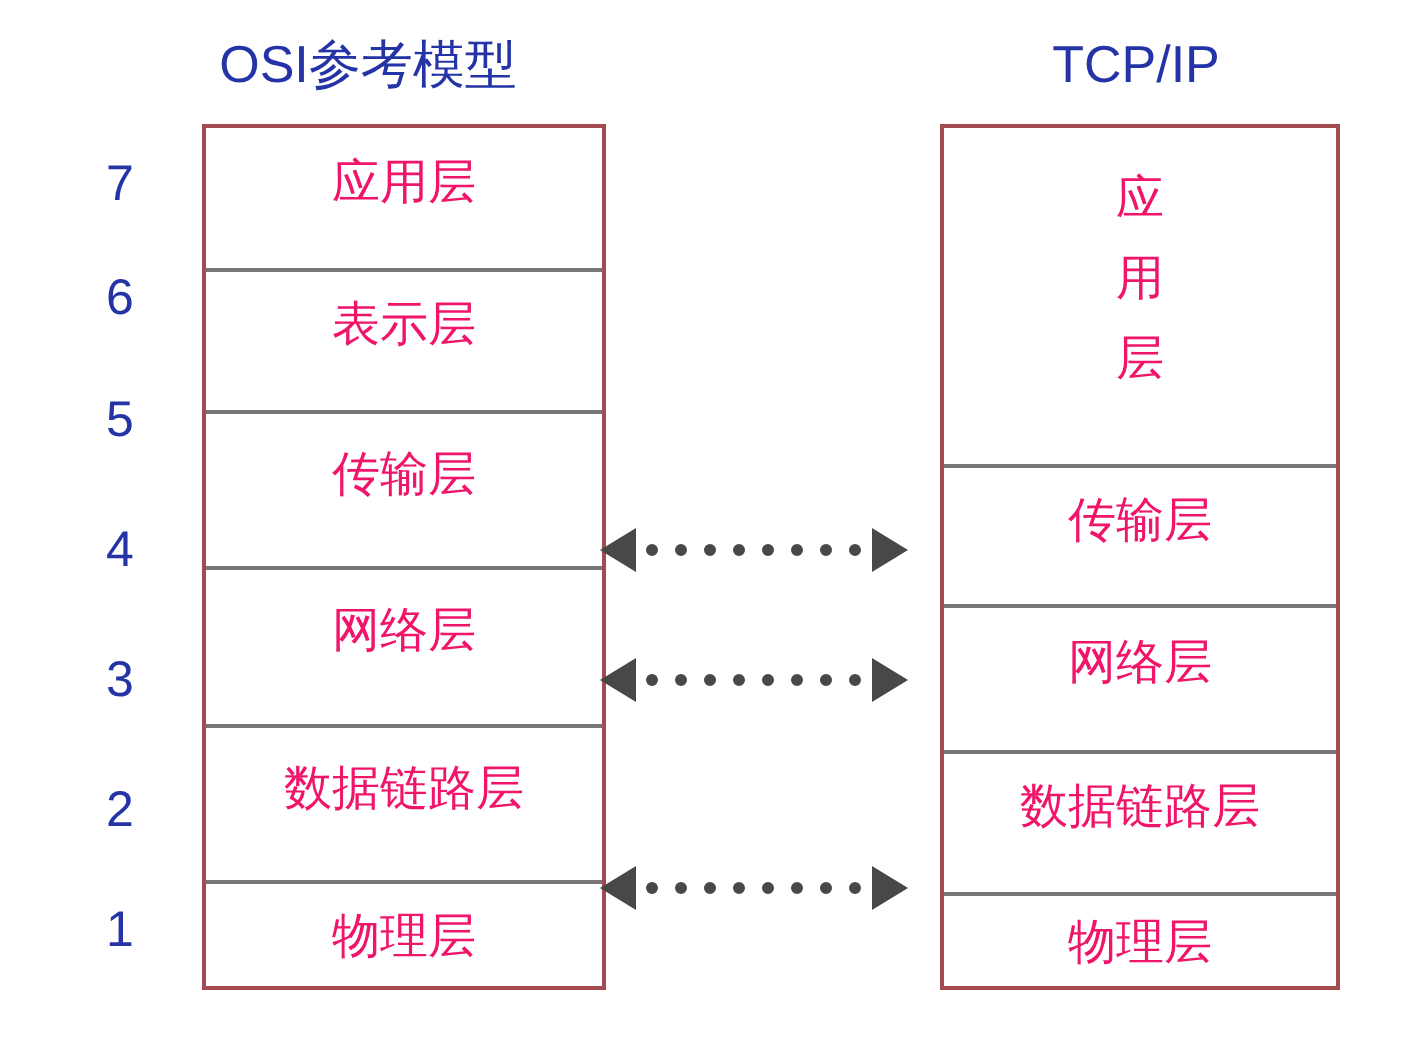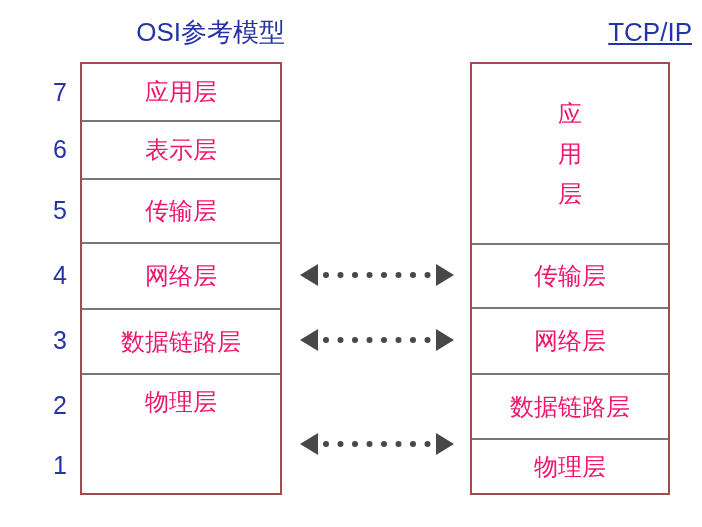--- a/index.html
+++ b/index.html
@@ -10,7 +10,7 @@
   }
   .title{
     position:absolute;top:15px;height:34px;line-height:34px;
-    text-align:right;font-size:26px;color:var(--title_blue,#2433A6);
+    text-align:center;font-size:26px;color:var(--title_blue,#2433A6);
   }
   #osi-title{left:83px;width:202px;}
   #tcpip-title{left:492px;width:200px;text-decoration:underline;}

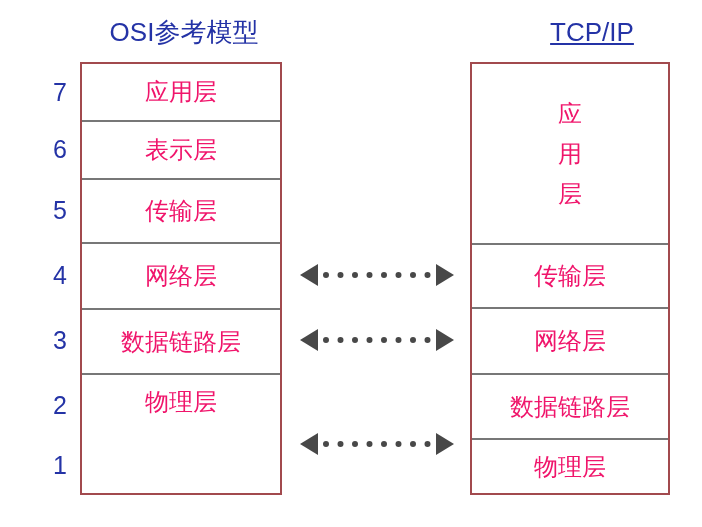--- a/index.html
+++ b/index.html
@@ -13,7 +13,7 @@
     text-align:center;font-size:26px;color:var(--title_blue,#2433A6);
   }
   #osi-title{left:83px;width:202px;}
-  #tcpip-title{left:492px;width:200px;text-decoration:underline;}
+  #tcpip-title{left:468px;width:200px;}
   .box{
     position:absolute;top:62px;height:433px;box-sizing:border-box;
     border:2px solid var(--box_border,#A24A4E);

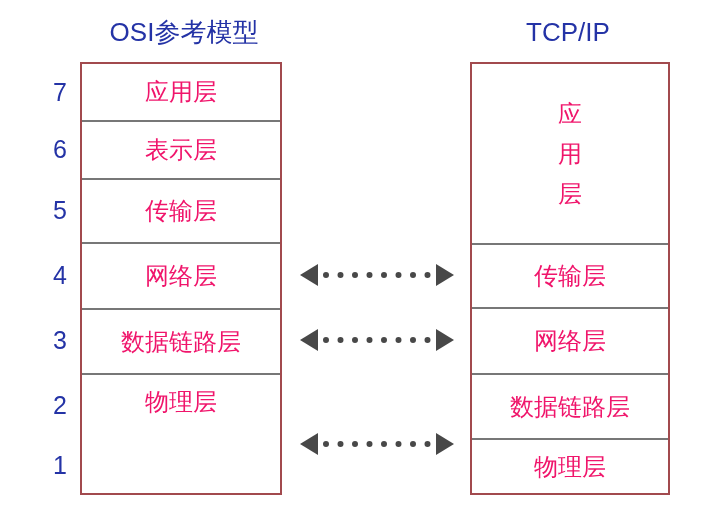--- a/index.html
+++ b/index.html
@@ -19,7 +19,7 @@
     border:2px solid var(--box_border,#A24A4E);
     background:#ffffff;display:flex;flex-direction:column;
   }
-  #osi-box{left:80px;width:202px;}
+  #osi-box{left:101px;width:202px;}
   #tcpip-box{left:470px;width:200px;}
   .row{
     display:flex;align-items:center;justify-content:center;

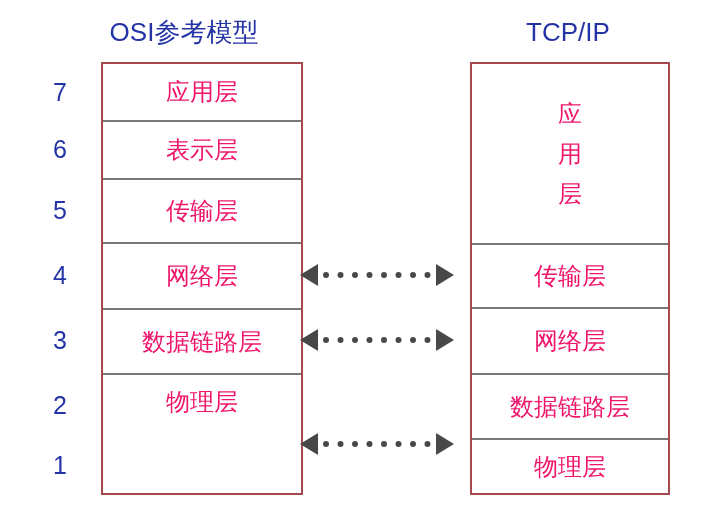--- a/index.html
+++ b/index.html
@@ -25,7 +25,7 @@
     display:flex;align-items:center;justify-content:center;
     box-sizing:border-box;color:var(--layer_pink,#F0156B);font-size:24px;
   }
-  .row + .row{border-top:2px solid var(--divider_gray,#777777);}
+  .row + .row{border-top:2px solid var(--divider_gray,#777777);margin-top:16px;}
   .rh-56{height:56px}.rh-58{height:58px}.rh-65{height:65px}.rh-64{height:64px}
   .rh-66{height:66px}.rh-55{height:55px}.rh-179{height:179px}
   .vcell{flex-direction:column;line-height:40px;}

